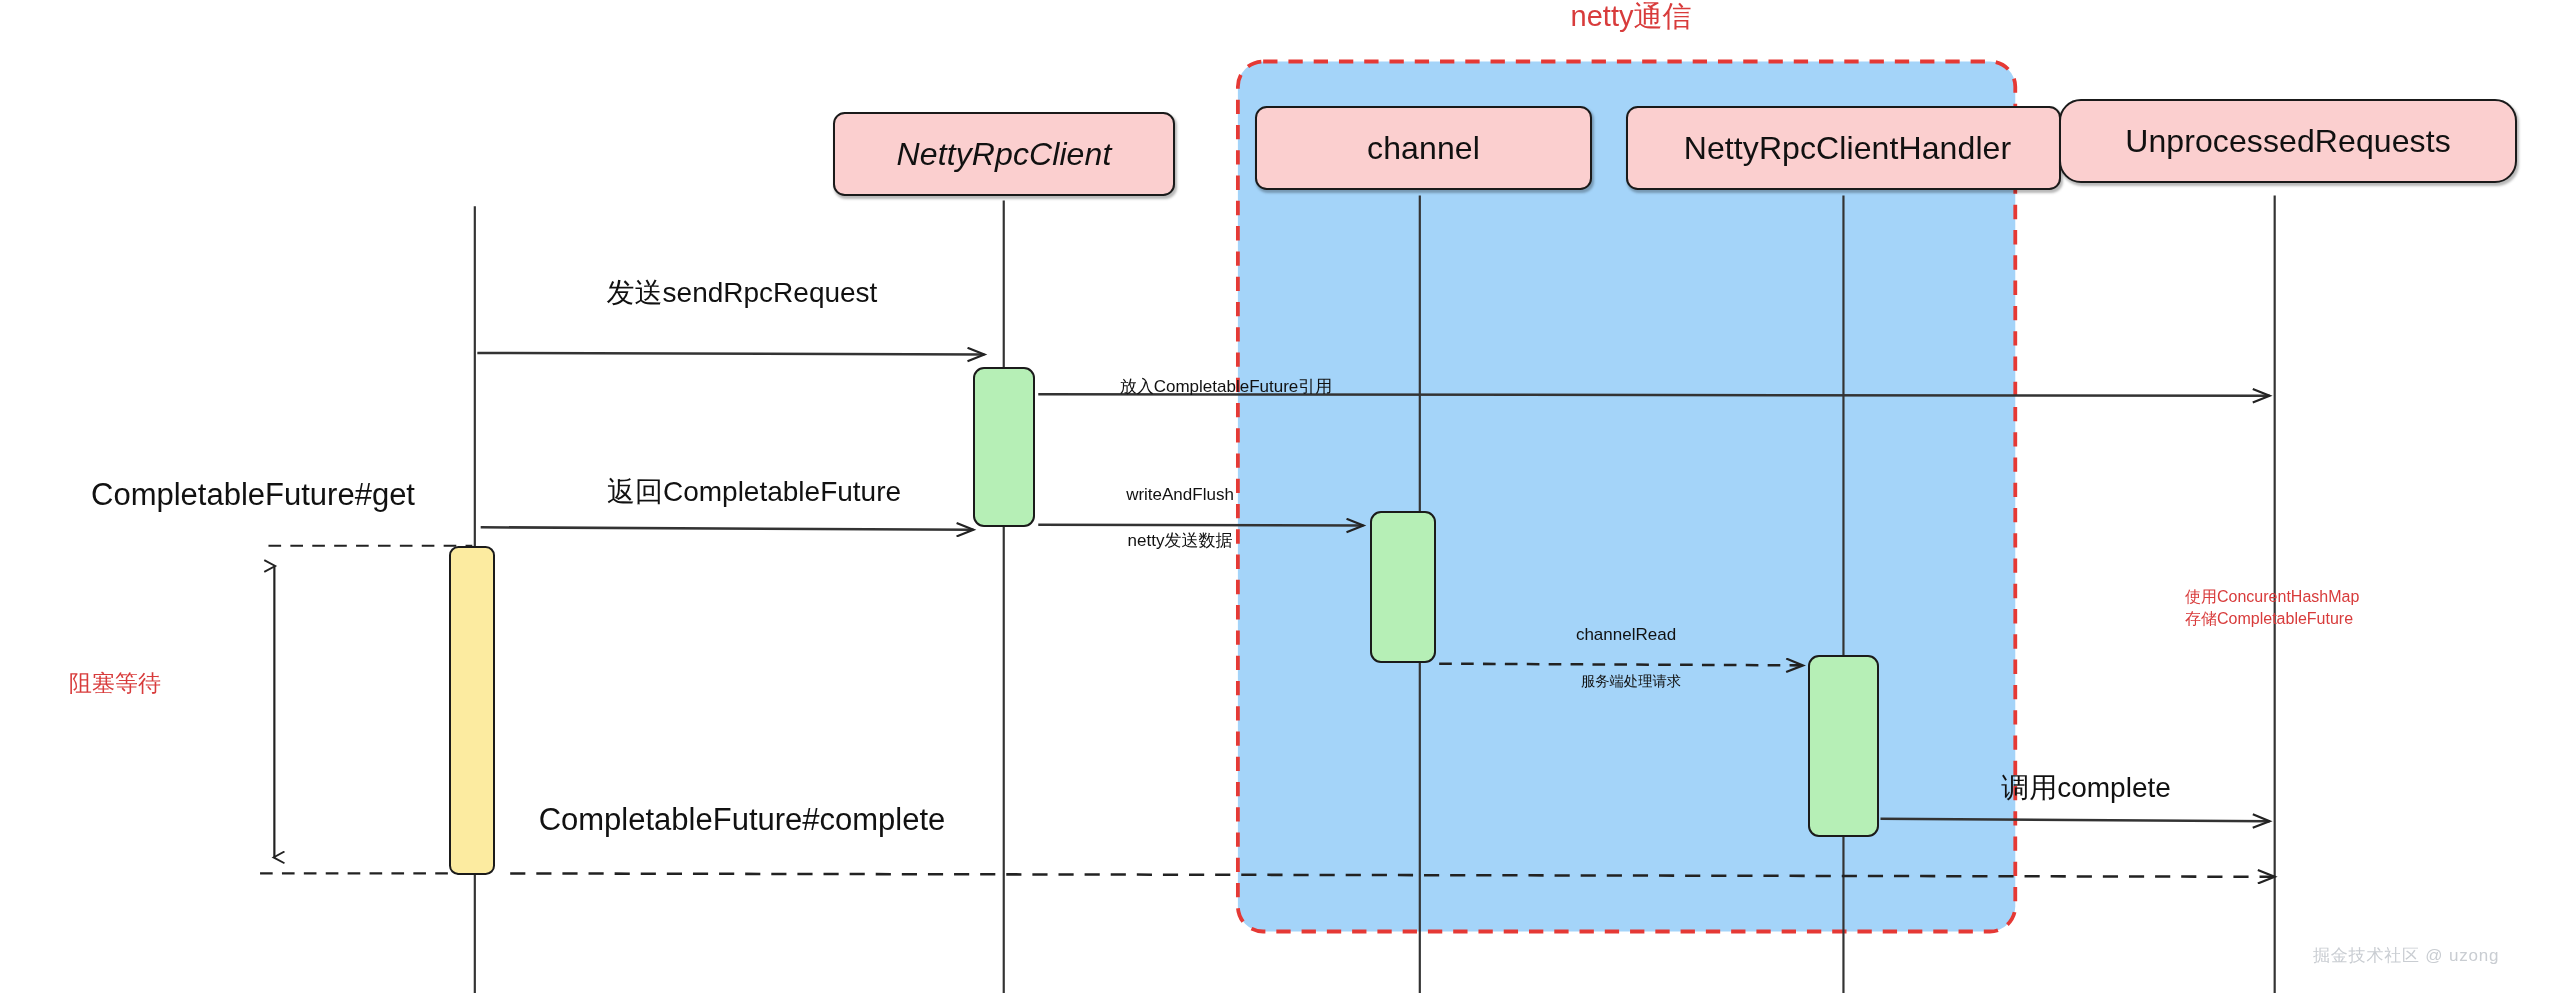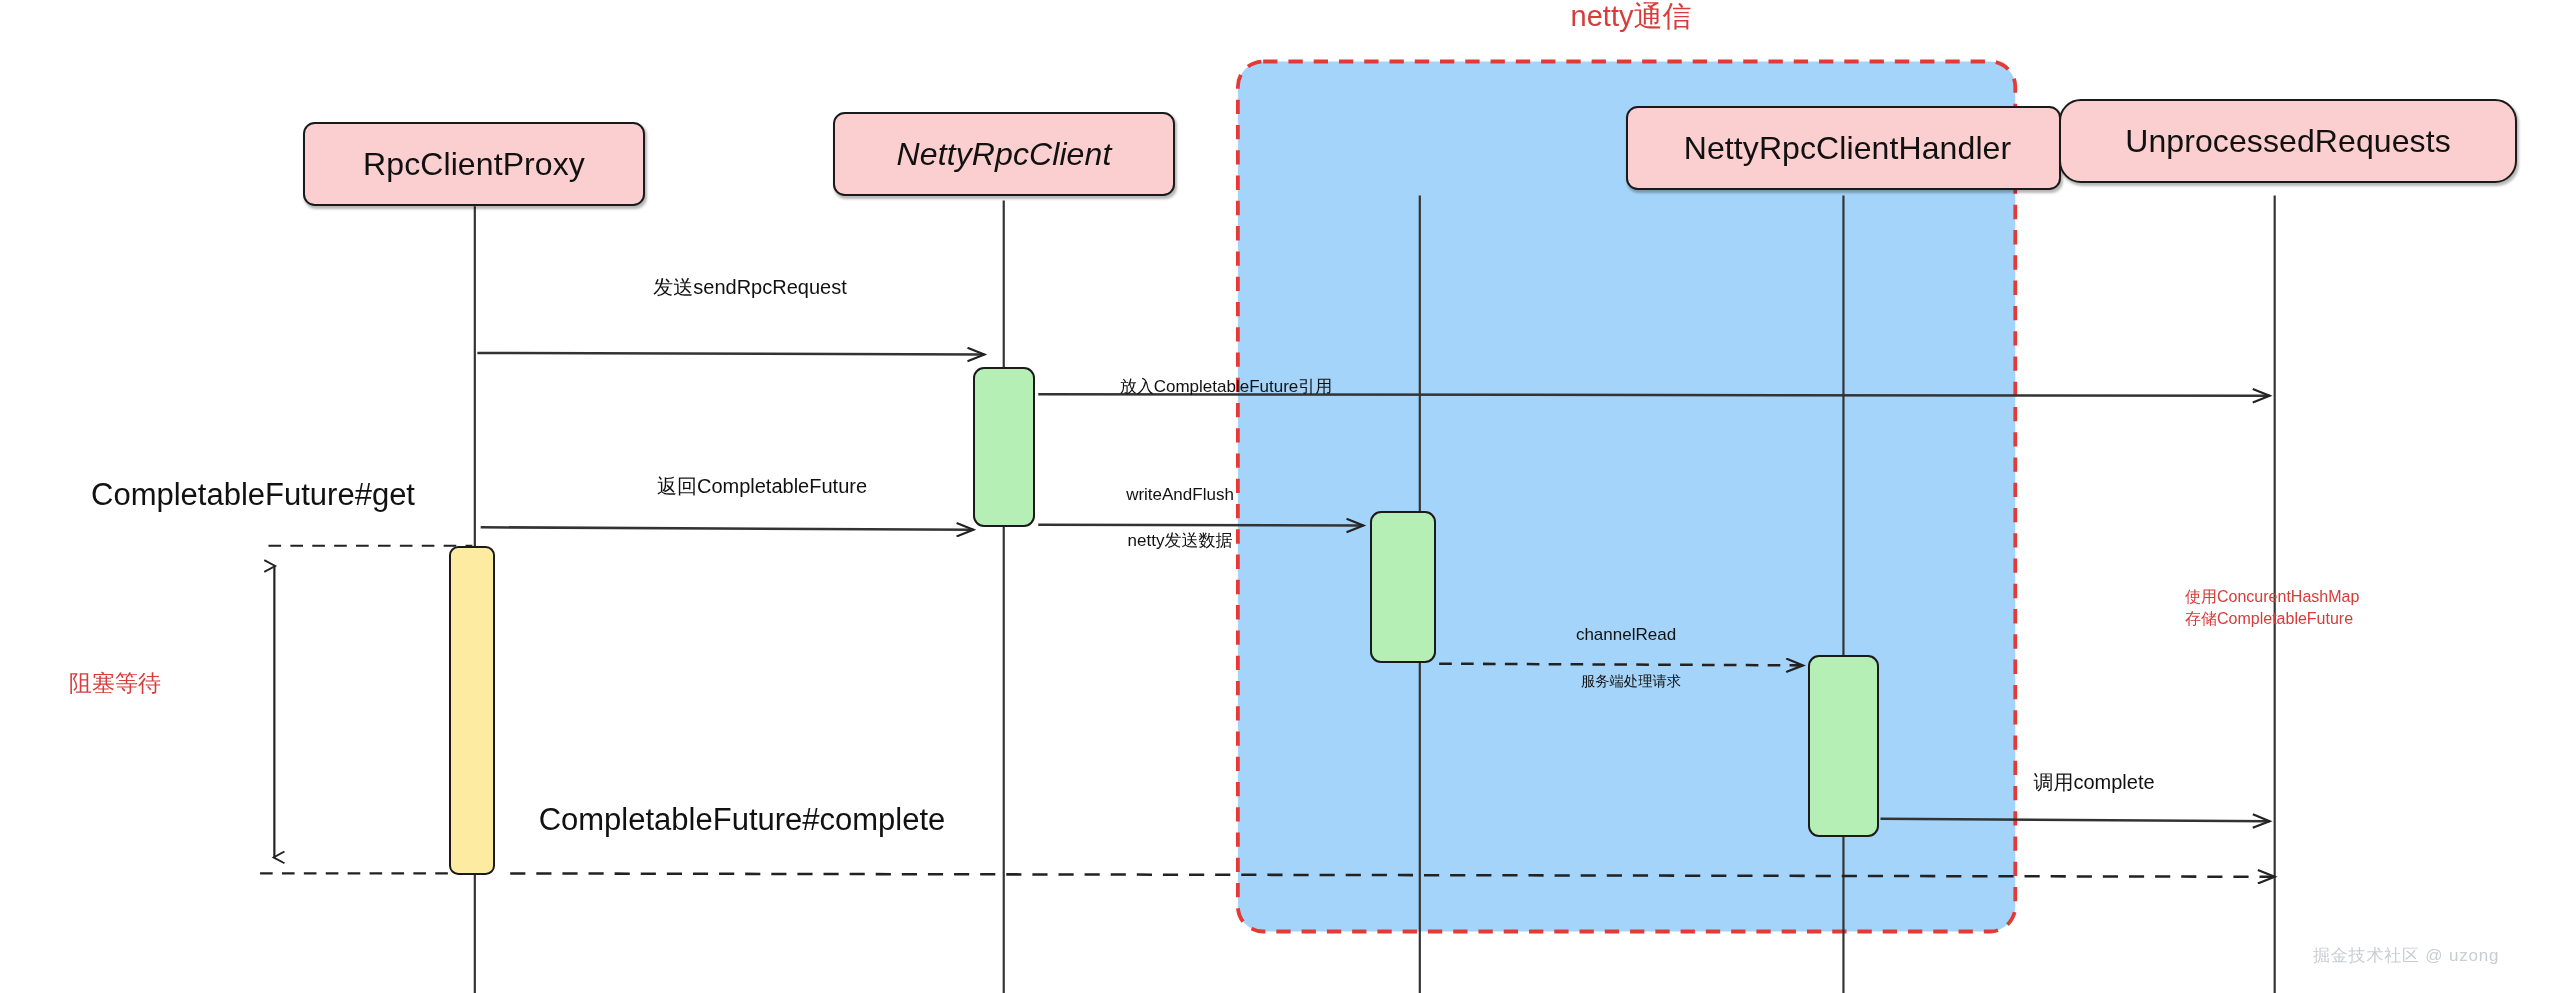--- a/index.html
+++ b/index.html
@@ -110,9 +110,6 @@
     <line x1="325" y1="672" x2="325" y2="1018" stroke="#222" stroke-width="2.6" marker-start="url(#verticalArrowUp)" marker-end="url(#verticalArrowDown)"></line>
   </svg>
 
-  <div class="lifeline-box" style="left:303px;top:122px;width:342px;height:84px;">
-    <span>RpcClientProxy</span>
-  </div>
 
   <div class="lifeline-box" style="left:833px;top:112px;width:342px;height:84px;font-style:italic;">
     <span>NettyRpcClient</span>

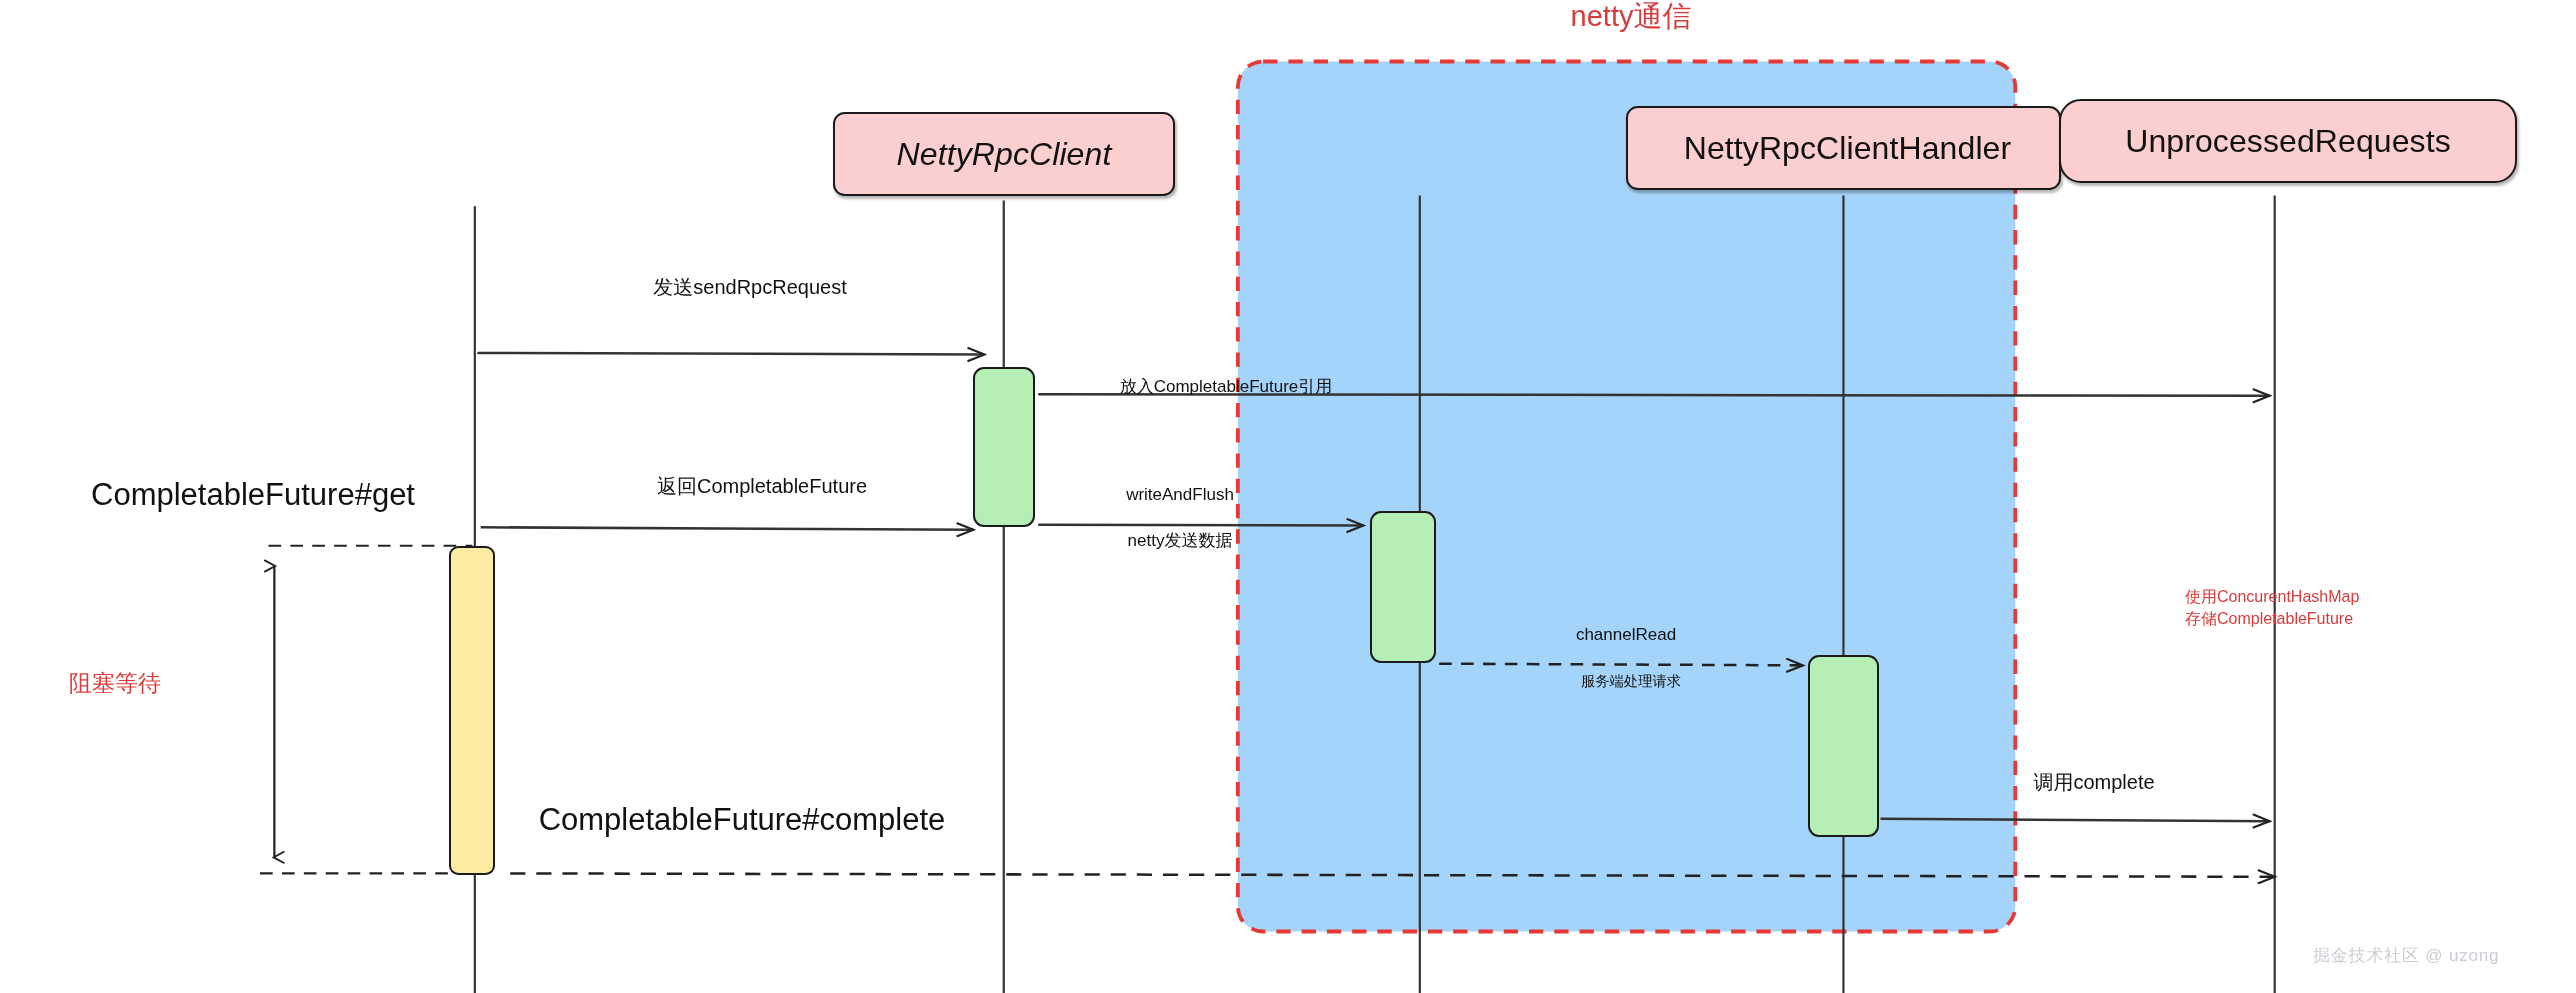--- a/index.html
+++ b/index.html
@@ -115,6 +115,9 @@
     <span>NettyRpcClient</span>
   </div>
 
+  <div class="lifeline-box" style="left:1255px;top:106px;width:337px;height:84px;">
+    <span>channel</span>
+  </div>
 
   <div class="lifeline-box" style="left:1626px;top:106px;width:435px;height:84px;padding-left:8px;">
     <span>NettyRpcClientHandler</span>

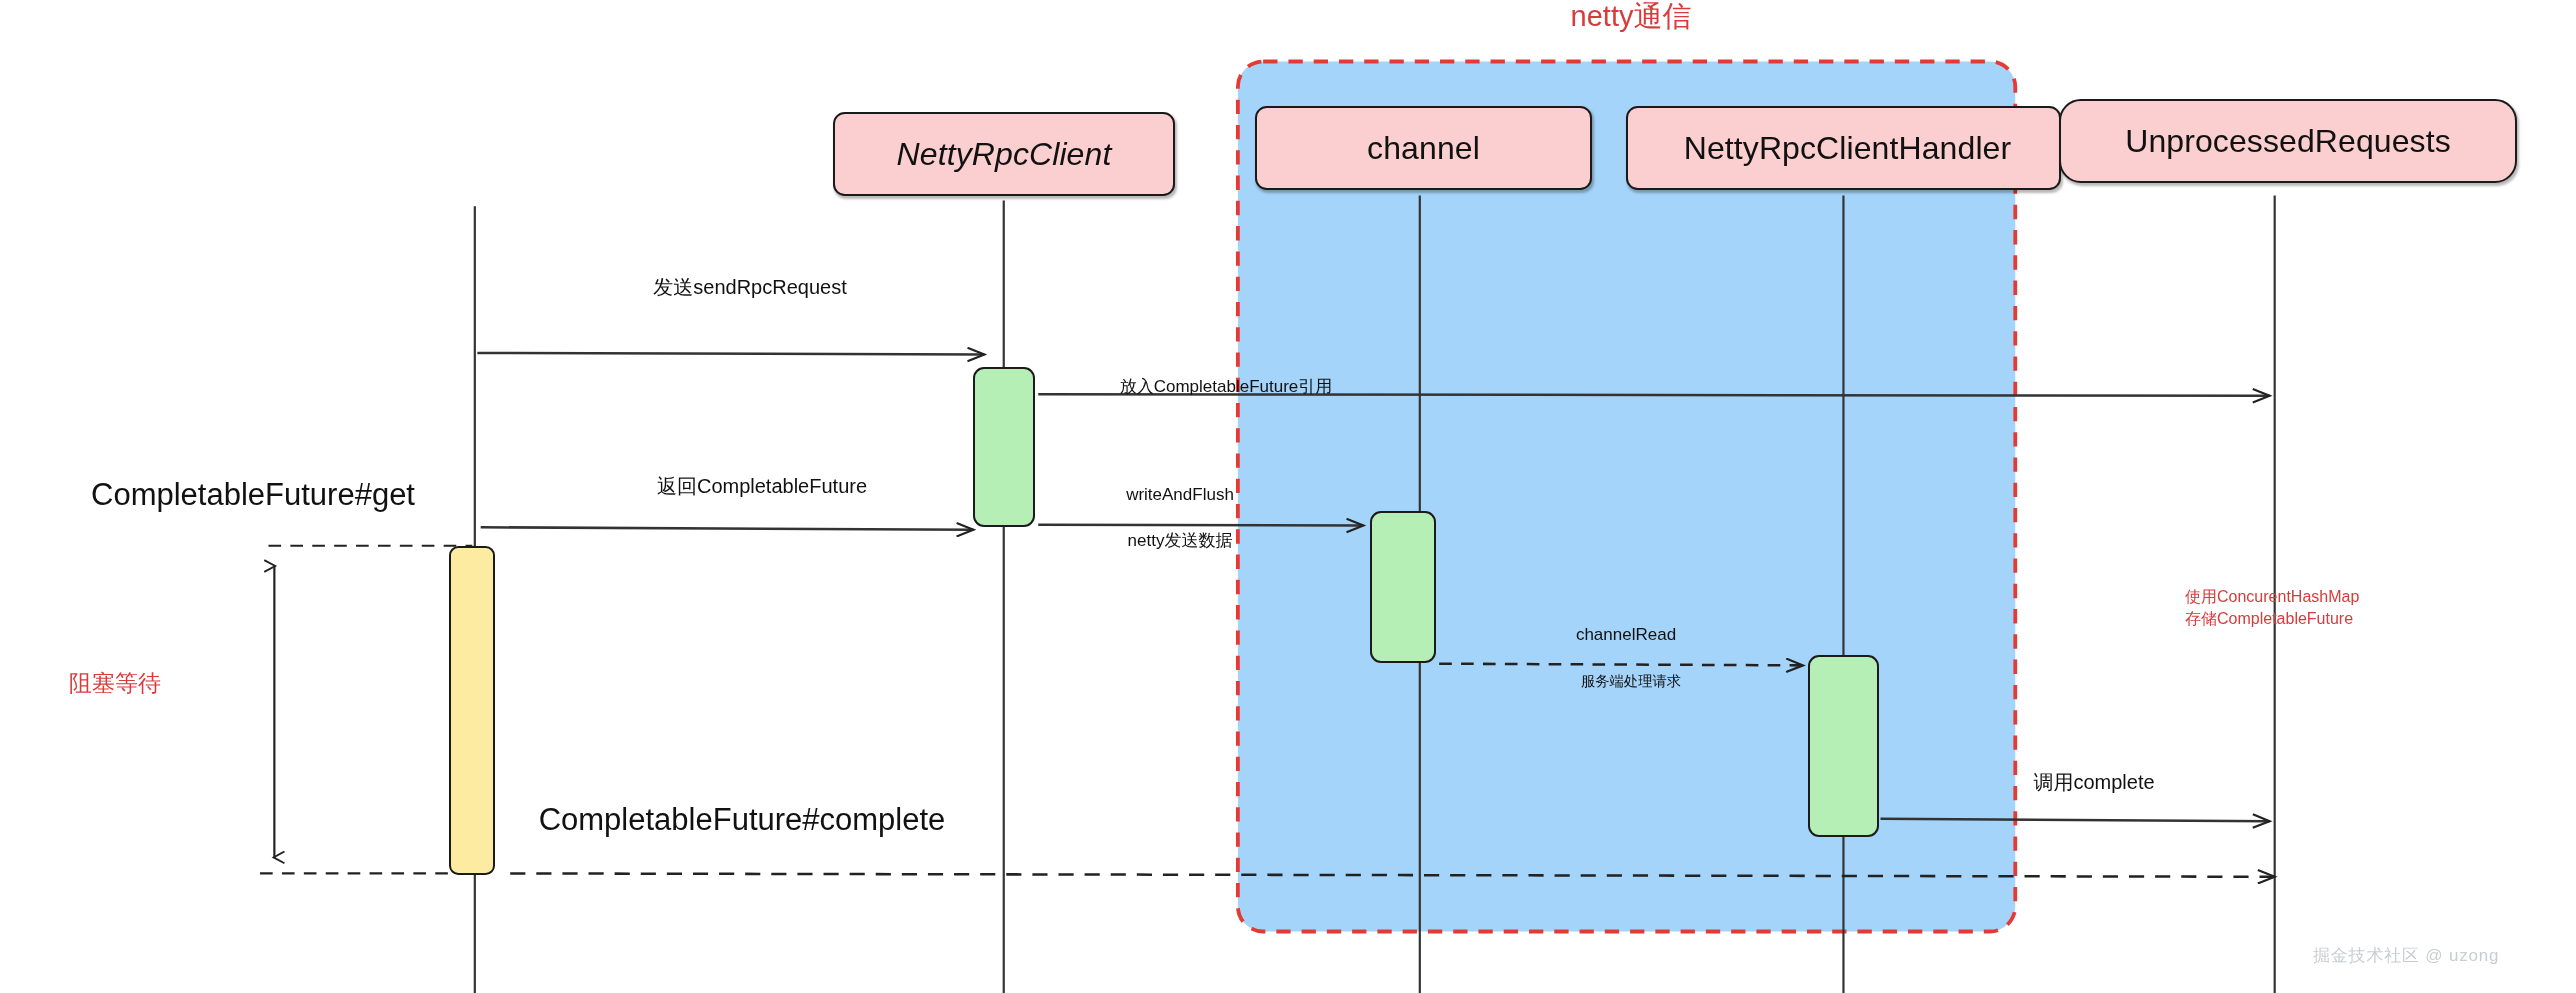--- a/index.html
+++ b/index.html
@@ -39,7 +39,7 @@
     white-space:nowrap;
     transform:translateX(-50%);
   }
-  .msg-label.big{font-size:20px;margin-left:8px;}
+  .msg-label.big{font-size:28px;}
   .msg-label.mid{font-size:31px;}
   .msg-label.small{font-size:17px;}
   .msg-label.tiny{font-size:14.3px;}

